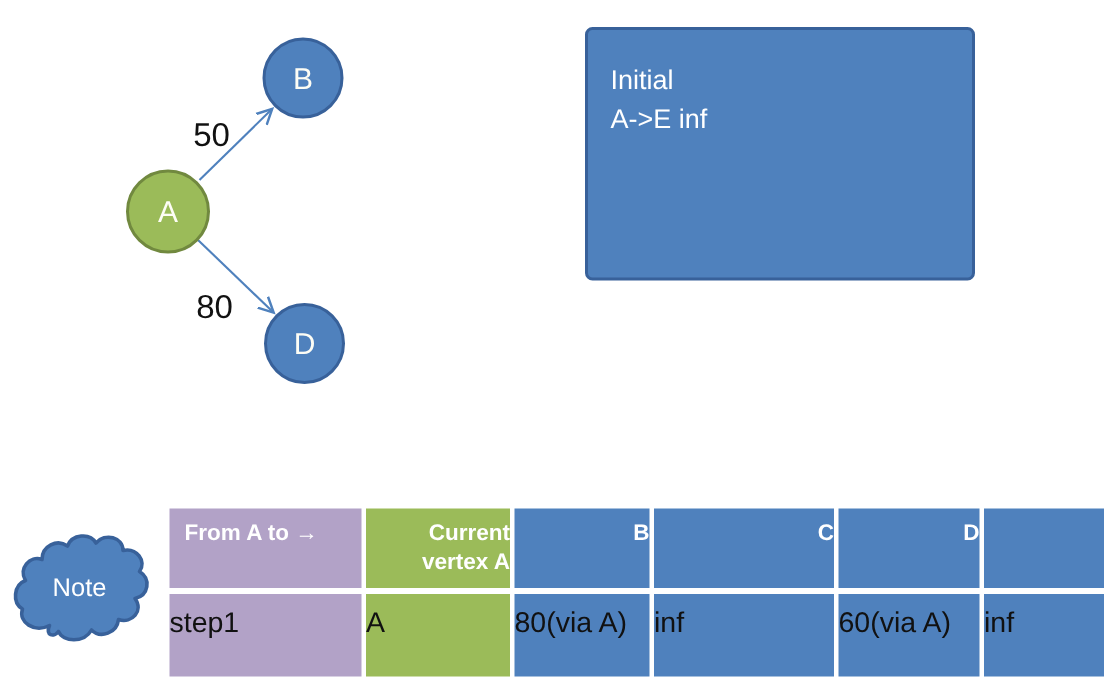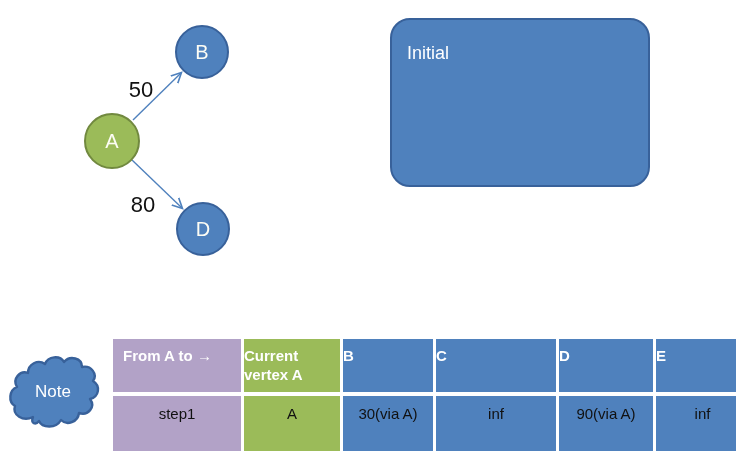--- a/index.html
+++ b/index.html
@@ -28,7 +28,7 @@
     width: 241px; height: 145px;
     background: var(--blue);
     border: 2px solid var(--blueBorder);
-    border-radius: 20px;
+    border-radius: 5px;
     color: #fff;
     font-size: 18px;
     line-height: 26px;

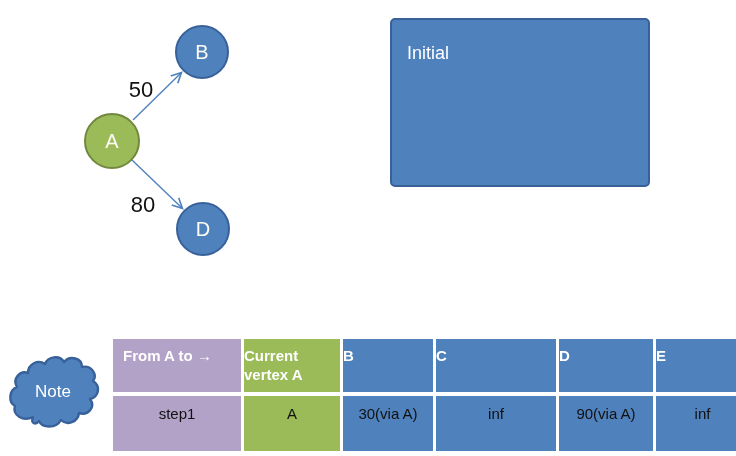--- a/index.html
+++ b/index.html
@@ -110,6 +110,7 @@
 
   <div class="initial-box">
     <div>Initial</div>
+    <div>A-&gt;E inf</div>
   </div>
 
   <svg class="cloud" width="100" height="86" viewBox="0 0 100 86">

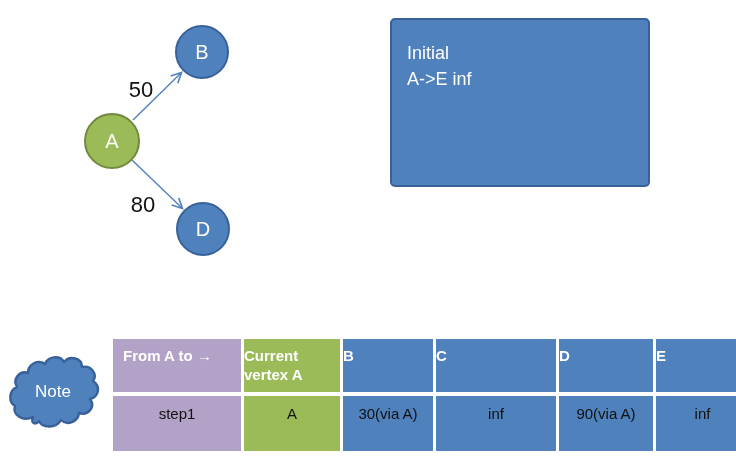--- a/index.html
+++ b/index.html
@@ -59,7 +59,7 @@
     font-weight: bold;
     font-size: 15px;
     padding-top: 7px;
-    text-align: left;
+    text-align: right;
     line-height: 19px;
   }
   .hdr-left { text-align: left; padding-left: 10px; }

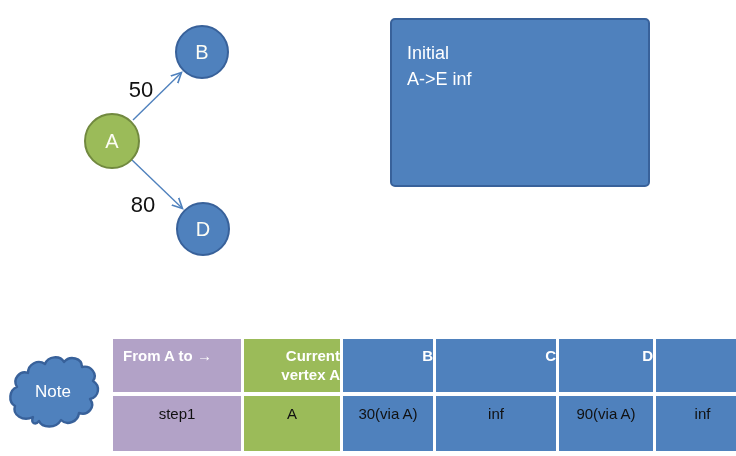--- a/index.html
+++ b/index.html
@@ -65,8 +65,7 @@
   .hdr-left { text-align: left; padding-left: 10px; }
   .dat {
     color: #111;
-    font-size: 15px;
-    text-align: center;
+    font-size: 19px;
     padding-top: 9px;
   }
 </style>

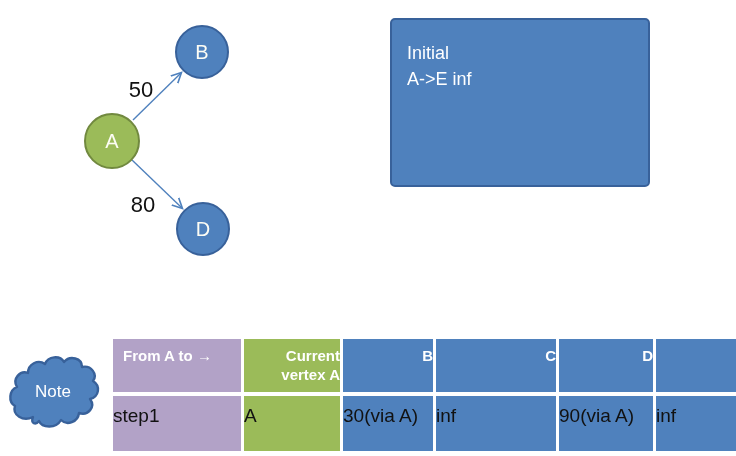--- a/index.html
+++ b/index.html
@@ -139,7 +139,7 @@
 
     <div class="cell bg-lav dat">step1</div>
     <div class="cell bg-green dat">A</div>
-    <div class="cell bg-blue dat">30(via A)</div>
+    <div class="cell bg-blue dat">80(via A)</div>
     <div class="cell bg-blue dat">inf</div>
     <div class="cell bg-blue dat">90(via A)</div>
     <div class="cell bg-blue dat">inf</div>

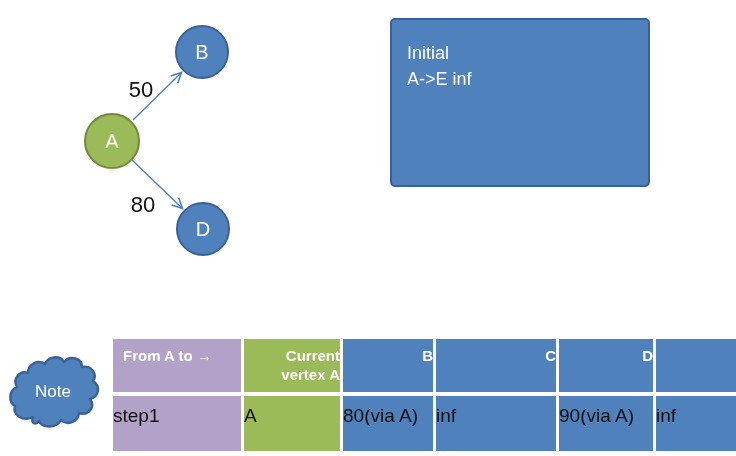--- a/index.html
+++ b/index.html
@@ -141,7 +141,7 @@
     <div class="cell bg-green dat">A</div>
     <div class="cell bg-blue dat">80(via A)</div>
     <div class="cell bg-blue dat">inf</div>
-    <div class="cell bg-blue dat">90(via A)</div>
+    <div class="cell bg-blue dat">60(via A)</div>
     <div class="cell bg-blue dat">inf</div>
   </div>
 

